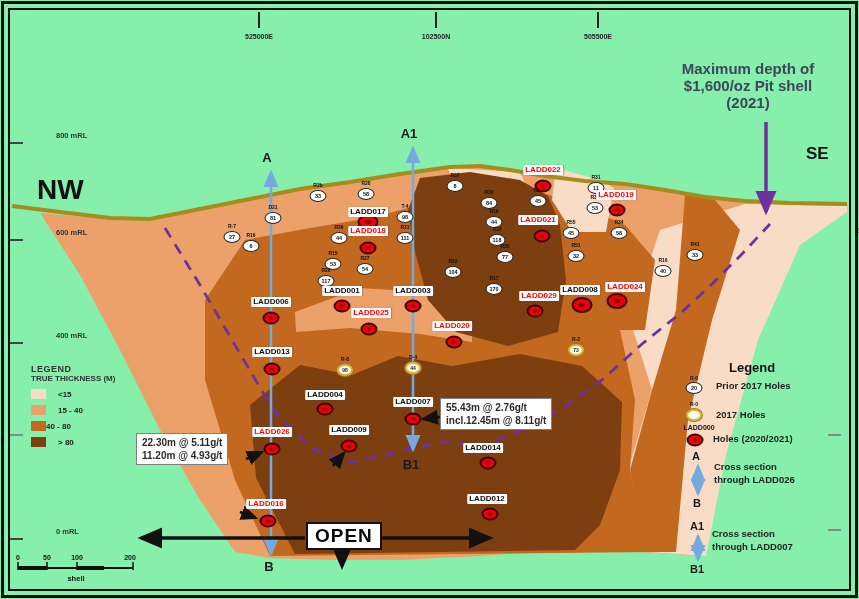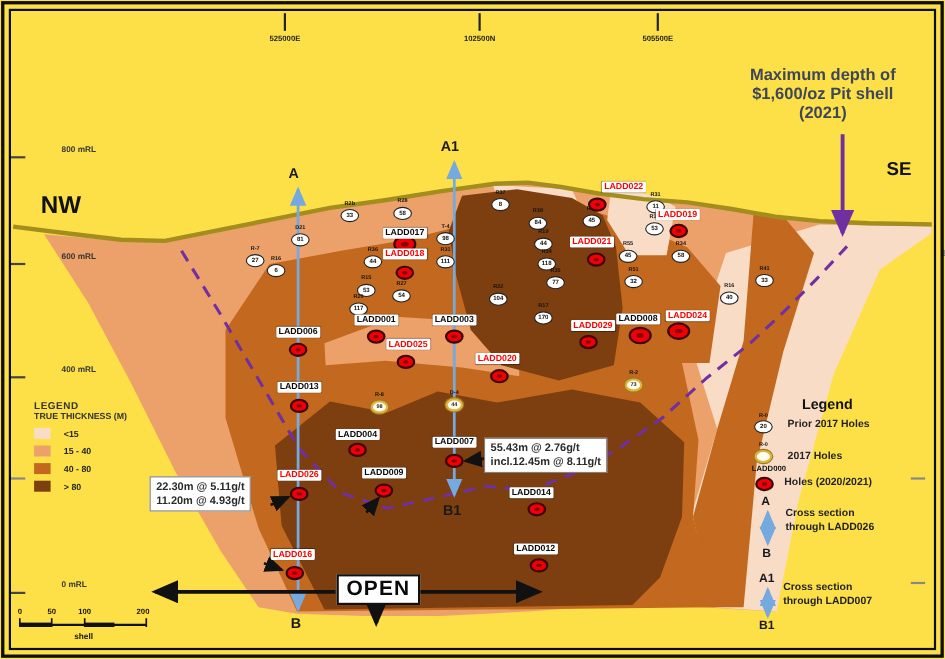--- a/index.html
+++ b/index.html
@@ -3,7 +3,7 @@
 <meta charset="utf-8">
 <style>
   html,body{margin:0;padding:0;background:#e9e9e9;}
-  .stage{position:relative;width:859px;height:599px;background:#fde047;font-family:"Liberation Sans",sans-serif;overflow:hidden;margin:0 auto;}
+  .stage{position:relative;width:859px;height:599px;background:#86efac;font-family:"Liberation Sans",sans-serif;overflow:hidden;margin:0 auto;}
   .frame-outer{position:absolute;inset:1px;border:3px solid #0d0d0d;pointer-events:none;z-index:50;}
   .frame-inner{position:absolute;inset:8px;border:2px solid #0d0d0d;pointer-events:none;z-index:50;}
   svg.terrain{position:absolute;left:0;top:0;z-index:1;}

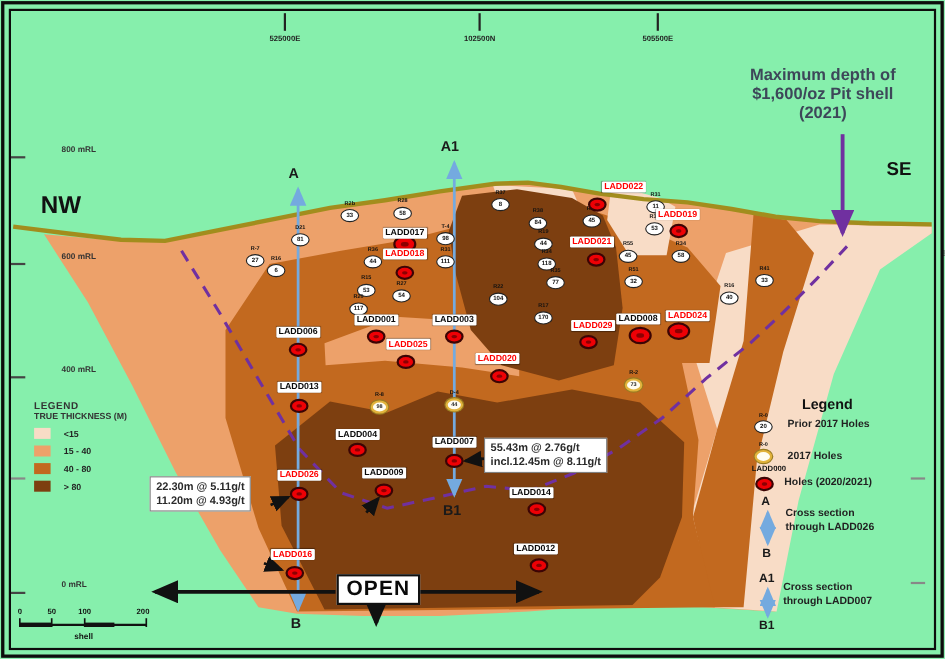--- a/index.html
+++ b/index.html
@@ -247,7 +247,7 @@
       <div class="abs hn ctr" style="left: 368px; top: 248px;"></div>
       <div class="abs hl ctr red" style="left: 368px; top: 231px;">LADD018</div>
       <div class="abs hn ctr" style="left: 543px; top: 186px;"></div>
-      <div class="abs hl ctr red" style="left: 543px; top: 170px; margin-left: 24px;">LADD022</div>
+      <div class="abs hl ctr red" style="left: 543px; top: 170px;">LADD022</div>
       <div class="abs hn ctr" style="left: 617px; top: 210px;"></div>
       <div class="abs hl ctr red" style="left: 616px; top: 195px;">LADD019</div>
       <div class="abs hn ctr" style="left: 542px; top: 236px;"></div>

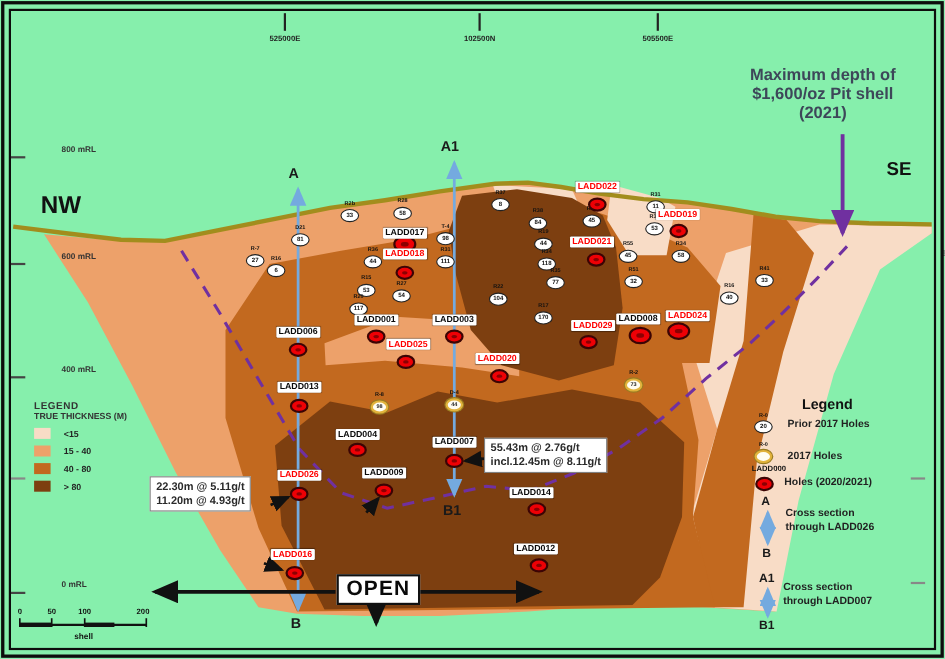--- a/index.html
+++ b/index.html
@@ -112,7 +112,7 @@
       <div>(2021)</div>
     </div>
 
-    <div class="abs compass" style="left:37px;top:174px;font-size:22px;">NW</div>
+    <div class="abs compass" style="left:37px;top:174px;font-size:28px;">NW</div>
     <div class="abs compass" style="left:806px;top:144px;font-size:17px;">SE</div>
 
     <div class="abs open-box" style="left:306px;top:522px;">OPEN</div>

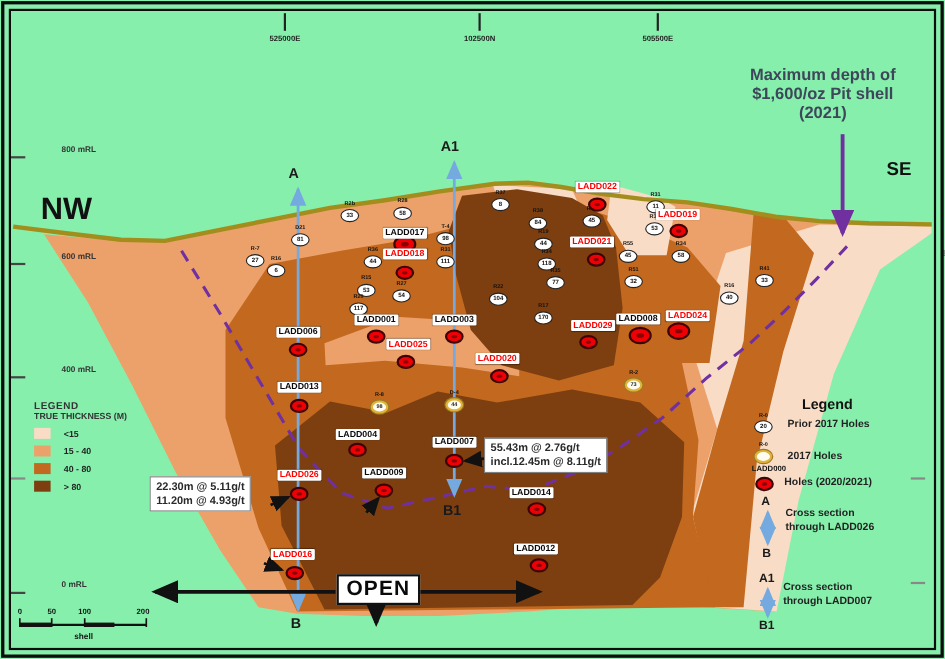--- a/index.html
+++ b/index.html
@@ -129,7 +129,7 @@
             <div class="tl-swatch" style="background: rgb(237, 161, 106);"></div>
             <div class="tl-row-label">15 - 40</div>
           </div>
-          <div style="display: flex; align-items: center; gap: 12px; margin-top: 6px;">
+          <div style="display: flex; align-items: center; margin-top: 6px;">
             <div class="tl-swatch" style="background: rgb(194, 105, 31);"></div>
             <div class="tl-row-label">40 - 80</div>
           </div>

